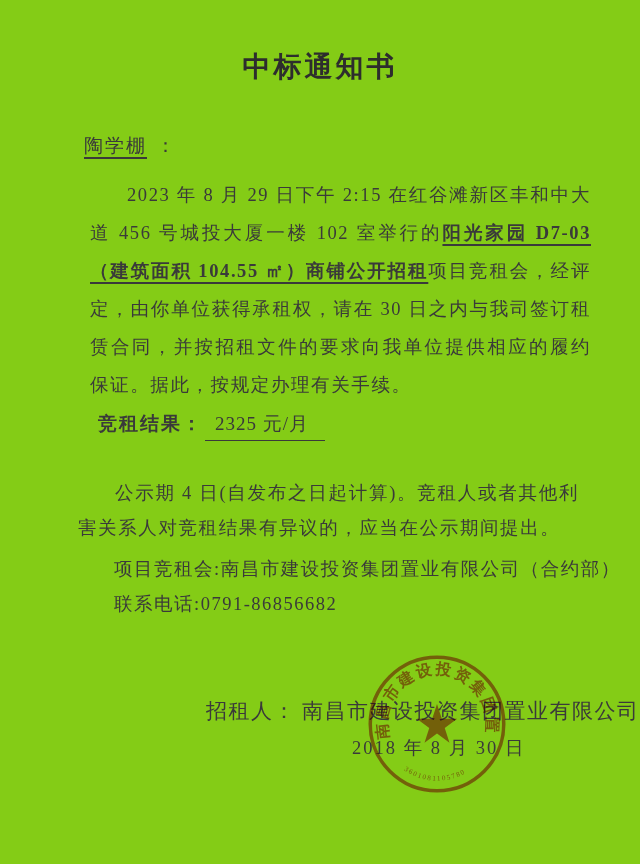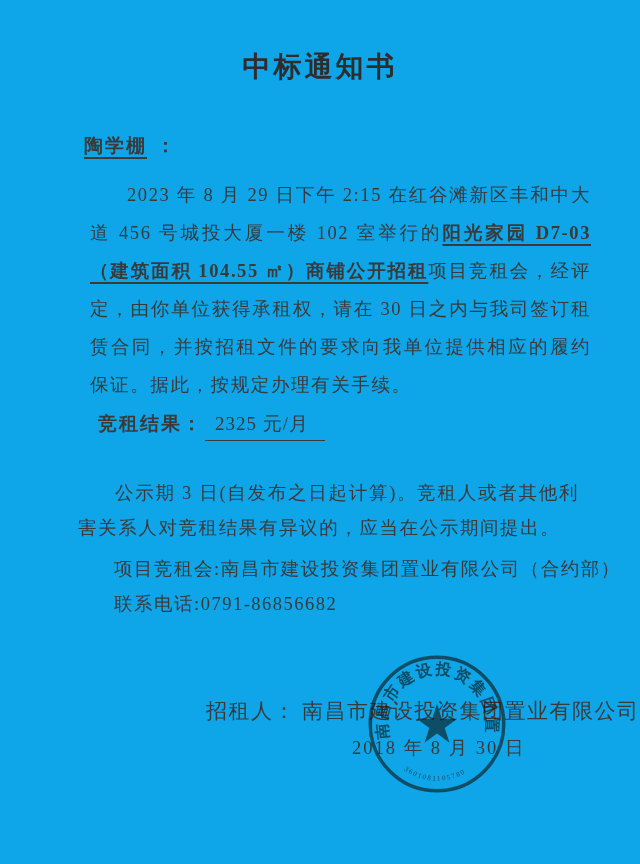--- a/index.html
+++ b/index.html
@@ -5,7 +5,7 @@
   html,body { margin:0; padding:0; background:#e9e9e9; }
   .page {
     position:relative; width:640px; height:864px; margin:0 auto;
-    background:#0ea5e9; overflow:hidden;
+    background:#84cc16; overflow:hidden;
     font-family:"Liberation Serif","DejaVu Serif",serif;
     color:#3a3a3a;
   }

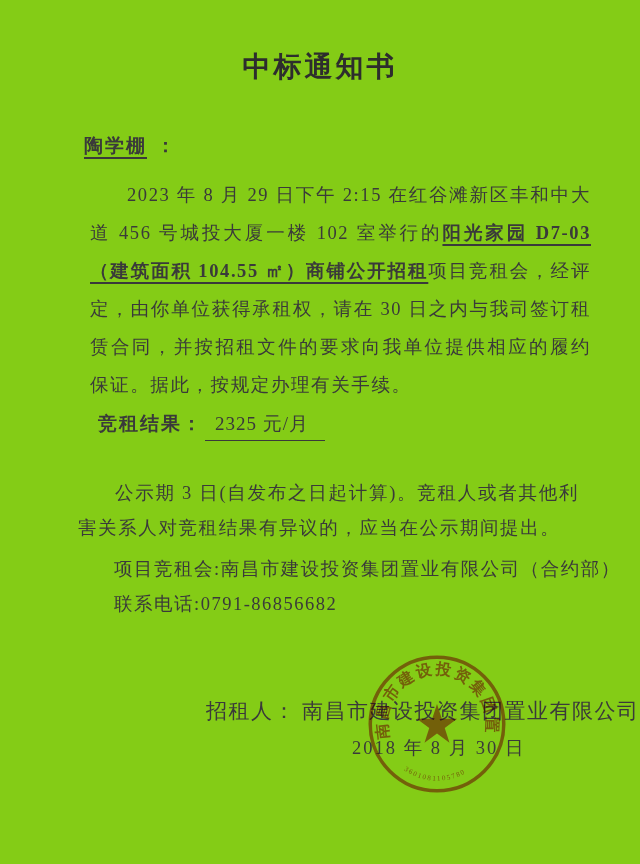--- a/index.html
+++ b/index.html
@@ -16,7 +16,7 @@
   }
   .salutation {
     position:absolute; left:84px; top:133px;
-    font-size:19px; font-weight:700; letter-spacing:2px;
+    font-size:19px; font-weight:400; letter-spacing:2px;
   }
   .salutation .name {
     text-decoration:underline; text-underline-offset:5px;

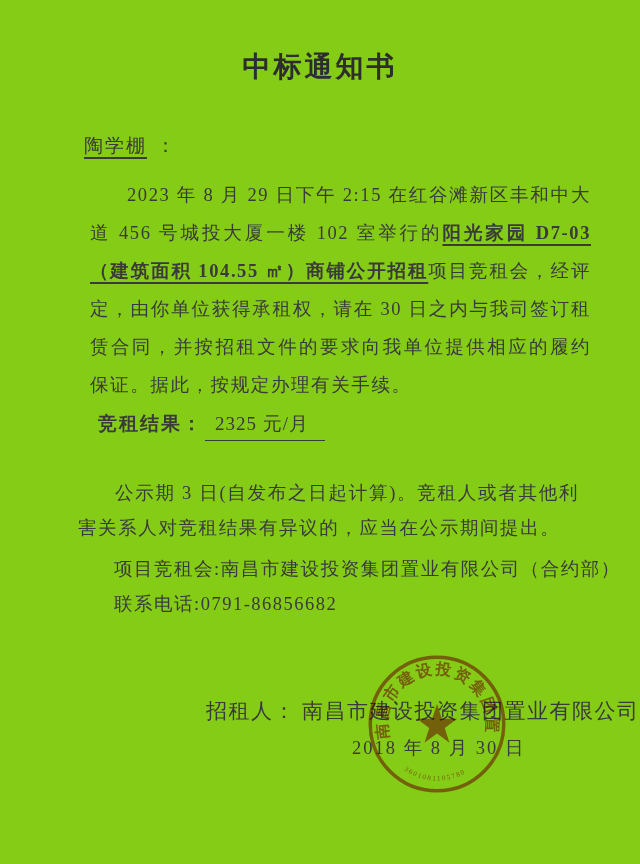--- a/index.html
+++ b/index.html
@@ -72,7 +72,7 @@
     <span class="label">竞租结果：</span><span class="value">2325 元/月</span>
   </div>
 
-  <p class="para2">公示期 3 日(自发布之日起计算)。竞租人或者其他利害关系人对竞租结果有异议的，应当在公示期间提出。</p>
+  <p class="para2">公示期 4 日(自发布之日起计算)。竞租人或者其他利害关系人对竞租结果有异议的，应当在公示期间提出。</p>
 
   <div class="supervisor">项目竞租会:南昌市建设投资集团置业有限公司（合约部）</div>
   <div class="phone">联系电话:0791-86856682</div>

